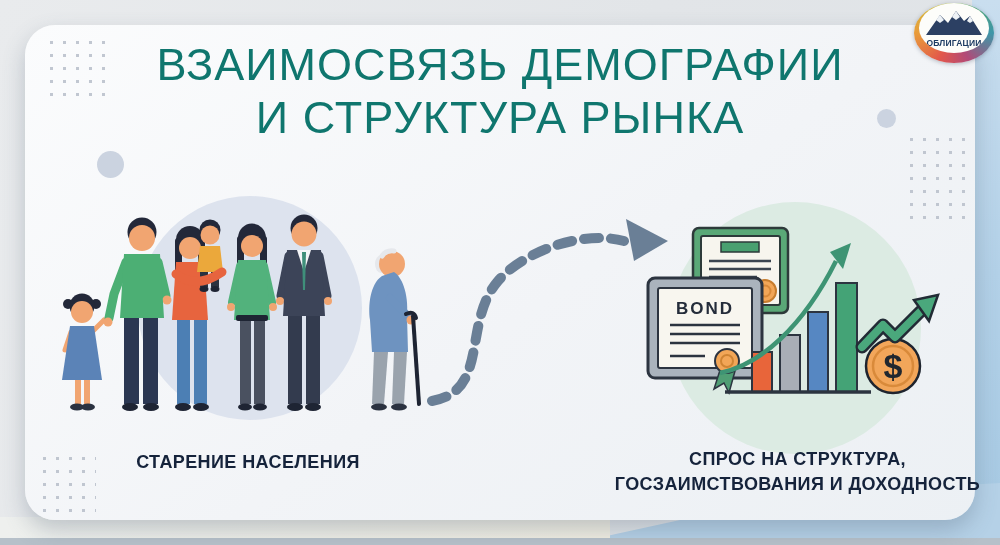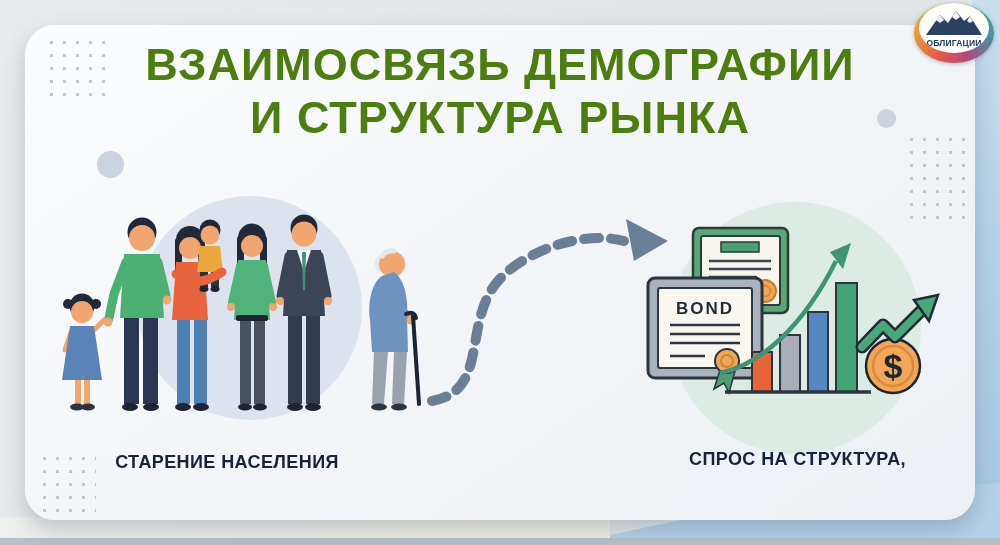--- a/index.html
+++ b/index.html
@@ -28,7 +28,7 @@
   .deco-c1{left:97px;top:151px;width:27px;height:27px;}
   .deco-c2{left:877px;top:109px;width:19px;height:19px;}
   .title{position:absolute;left:0;top:38px;width:1000px;text-align:center;
-    color:#4d7c0f;font-weight:bold;font-size:45px;line-height:1.18;letter-spacing:1px;}
+    color:#0f766e;font-weight:normal;font-size:45px;line-height:1.18;letter-spacing:1px;}
   .caption{position:absolute;text-align:center;color:#15233b;font-weight:bold;
     font-size:18px;line-height:1.4;letter-spacing:.4px;}
   .caption-left{left:37px;top:450px;width:380px;}

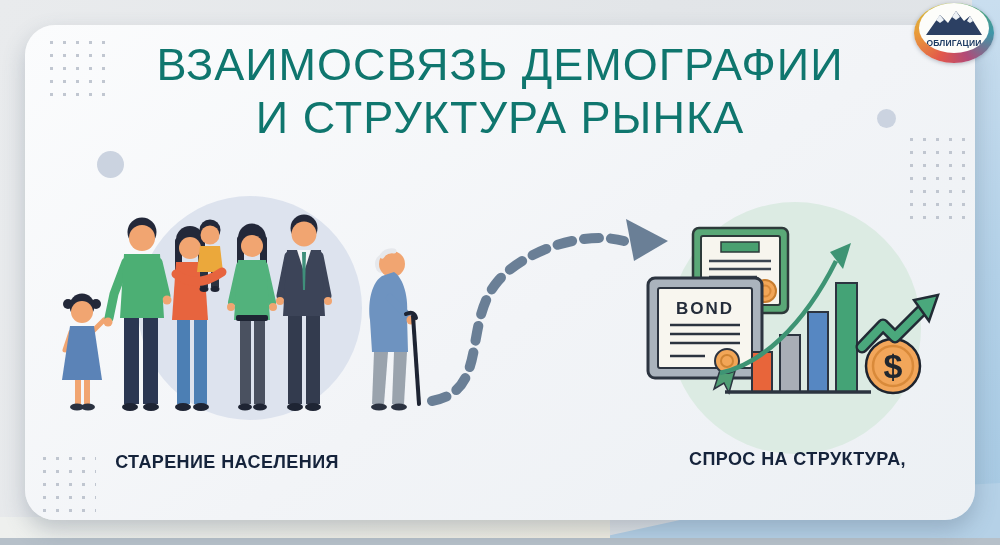--- a/index.html
+++ b/index.html
@@ -31,7 +31,7 @@
     color:#0f766e;font-weight:normal;font-size:45px;line-height:1.18;letter-spacing:1px;}
   .caption{position:absolute;text-align:center;color:#15233b;font-weight:bold;
     font-size:18px;line-height:1.4;letter-spacing:.4px;}
-  .caption-left{left:37px;top:450px;width:380px;}
+  .caption-left{left:58px;top:450px;width:380px;}
   .caption-right{left:605px;top:447px;width:385px;}
   .logo{position:absolute;left:914px;top:3px;width:80px;height:60px;border-radius:50%;
     background:conic-gradient(from 210deg,#e2574b,#e89b3a,#cfc13d,#57a869,#3e96a8,#b14a78,#e2574b);

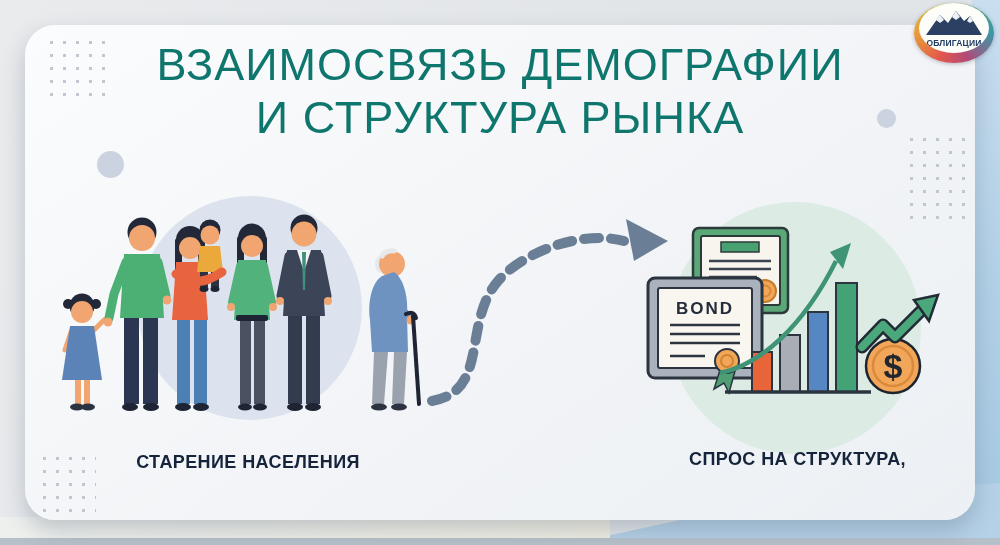--- a/index.html
+++ b/index.html
@@ -237,6 +237,7 @@
 </div>
 <div class="caption caption-right">
   <div>СПРОС НА СТРУКТУРА,</div>
+  <div>ГОСЗАИМСТВОВАНИЯ И ДОХОДНОСТЬ</div>
 </div>
 
 </body></html>

